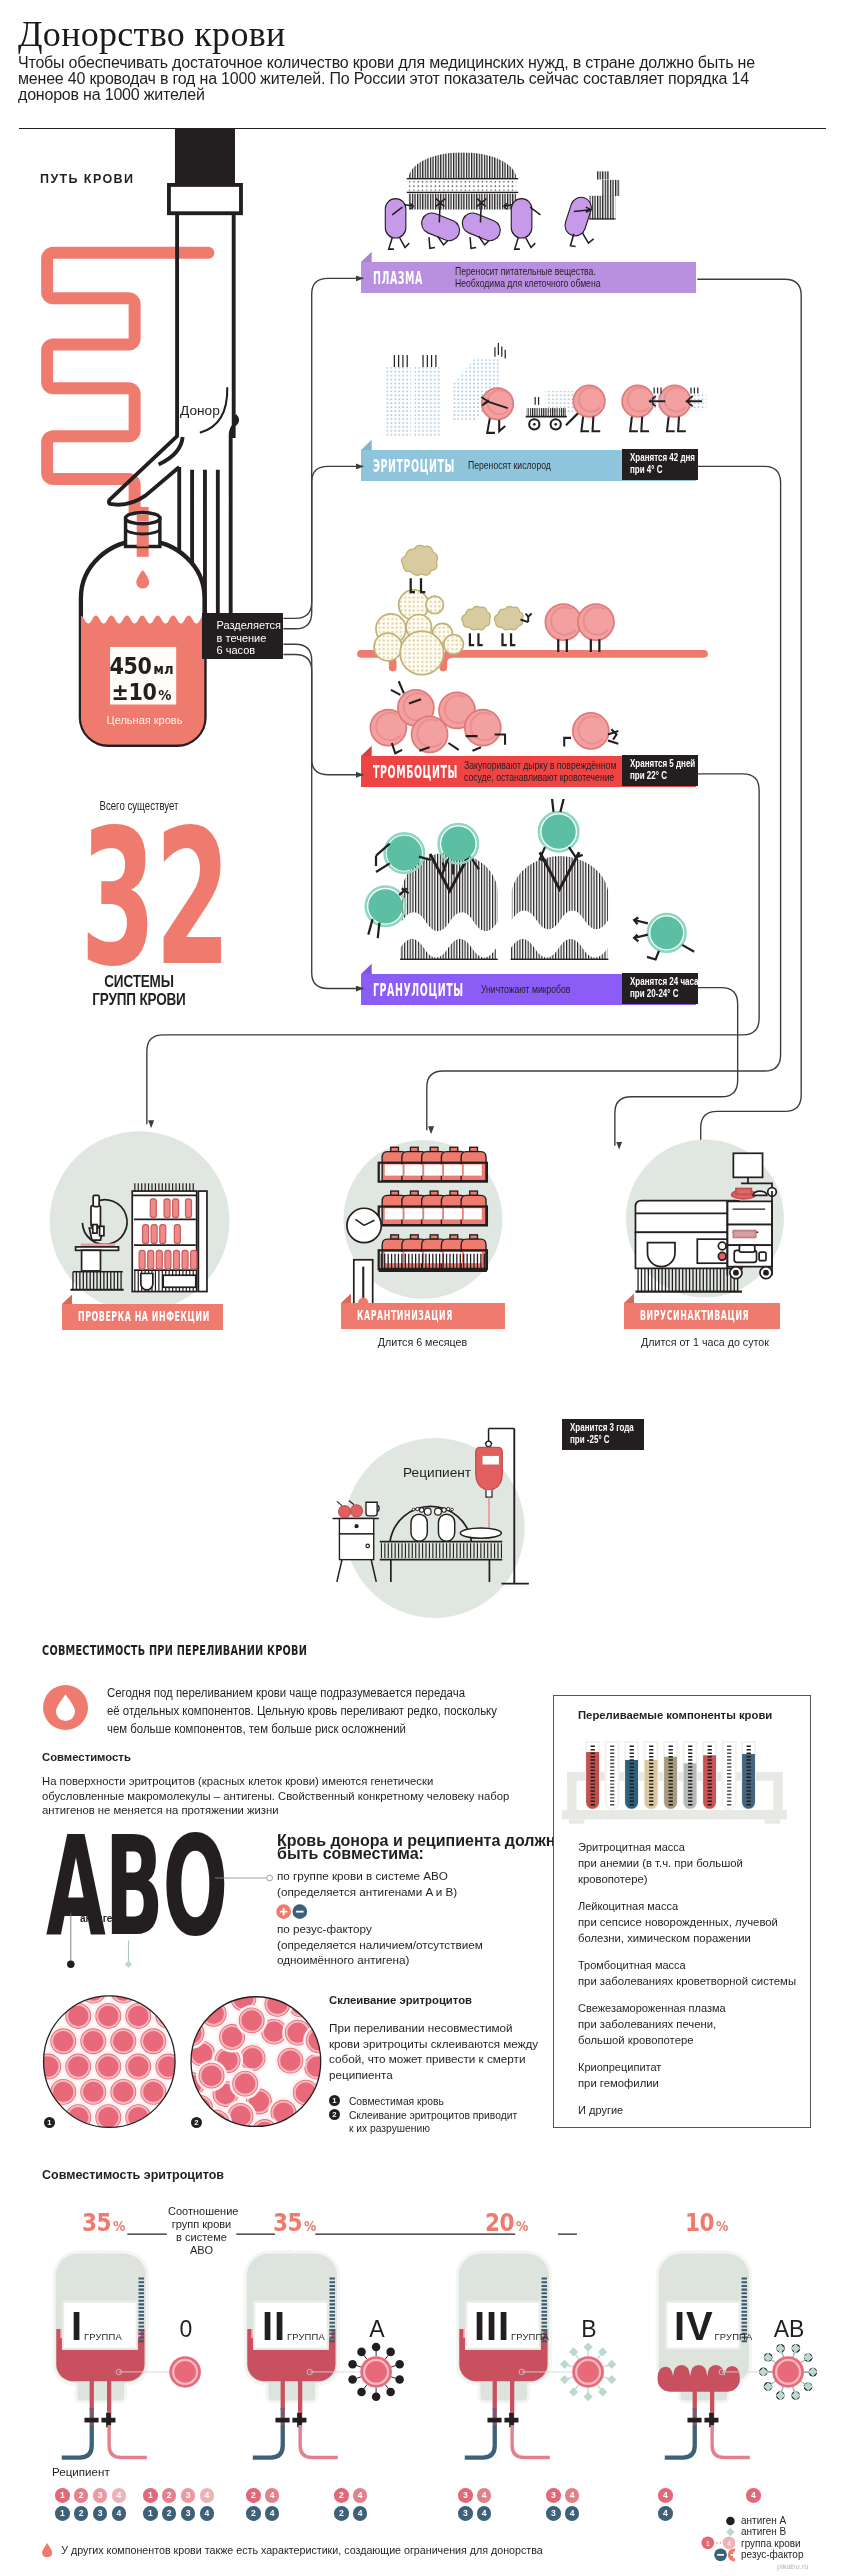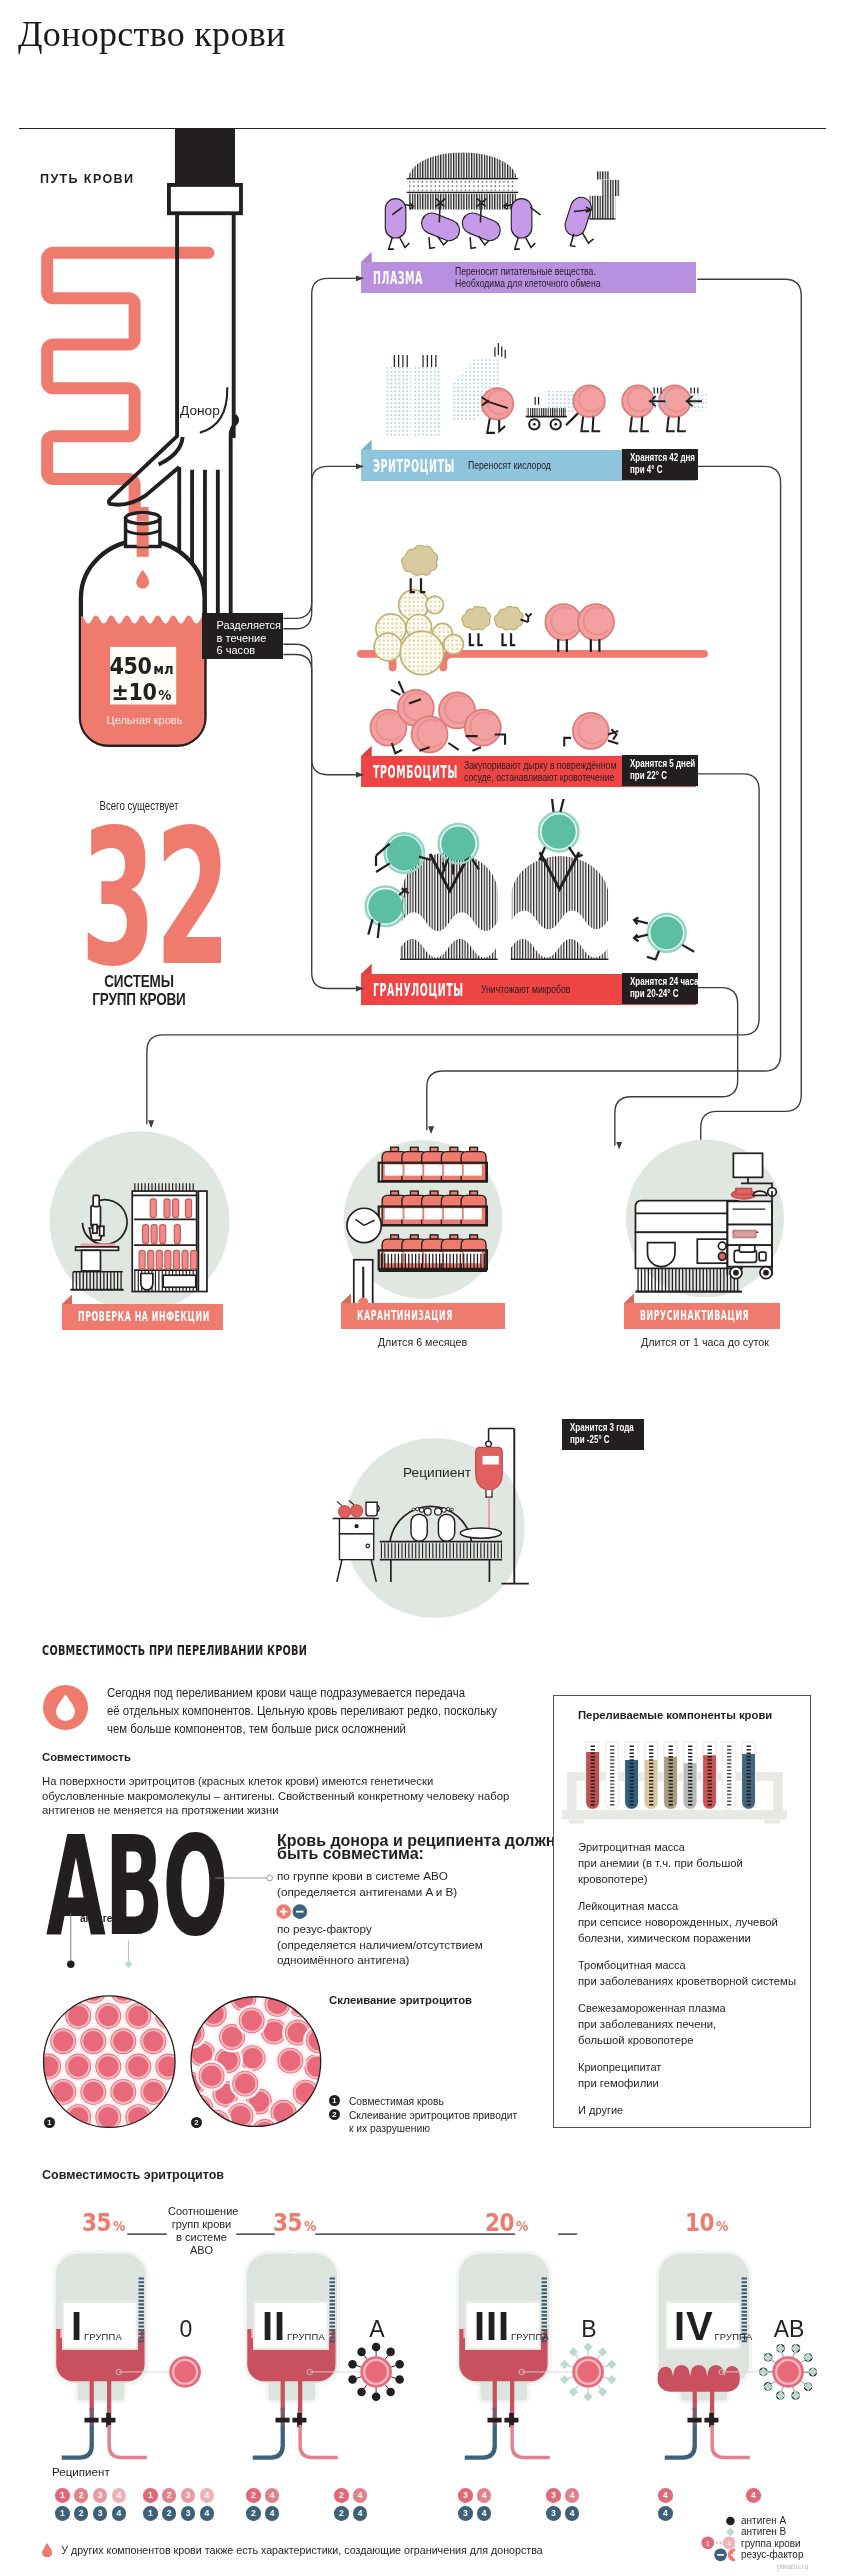--- a/index.html
+++ b/index.html
@@ -85,6 +85,7 @@
 <div class="page">
 
   <h1 class="abs title">Донорство крови</h1>
+  <p class="abs subtitle">Чтобы обеспечивать достаточное количество крови для медицинских нужд, в стране должно быть не менее 40 кроводач в год на 1000 жителей. По России этот показатель сейчас составляет порядка 14 доноров на 1000 жителей</p>
   <div class="abs hrule"></div>
 
   <div class="abs path-label">ПУТЬ КРОВИ</div>

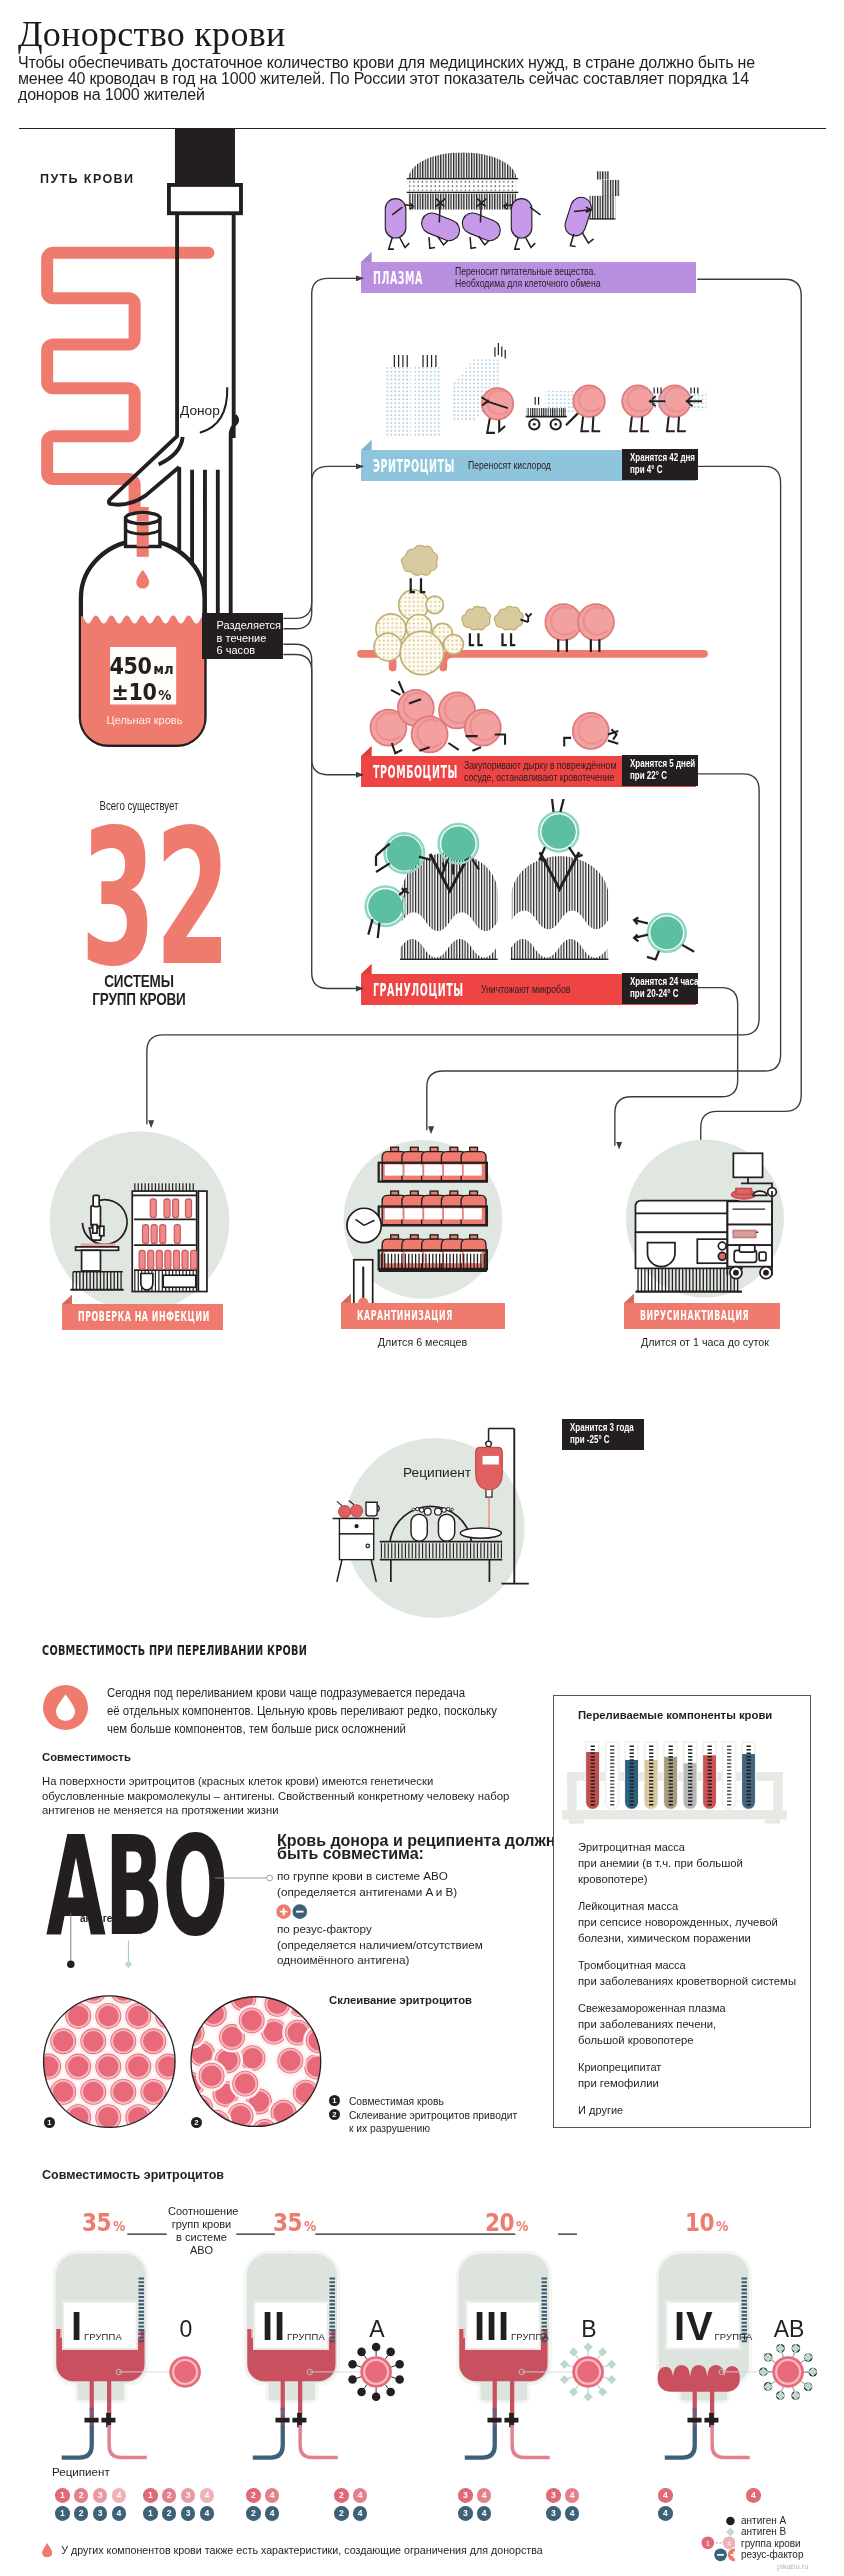--- a/index.html
+++ b/index.html
@@ -422,7 +422,7 @@
   </div>
   <div class="abs storebox" style="left:622px;top:755px;width:76px;"><i>Хранятся 5 дней</i><i>при 22° C</i></div>
 
-  <div class="abs banner" style="left: 361px; top: 974px; width: 335px; background-color: #ef4444;">
+  <div class="abs banner" style="left: 361px; top: 974px; width: 335px; background-color: #8b5cf6;">
     <div class="fold"></div>
     <div class="bname">ГРАНУЛОЦИТЫ</div>
     <div class="bdesc one" style="left:120px;">Уничтожают микробов</div>

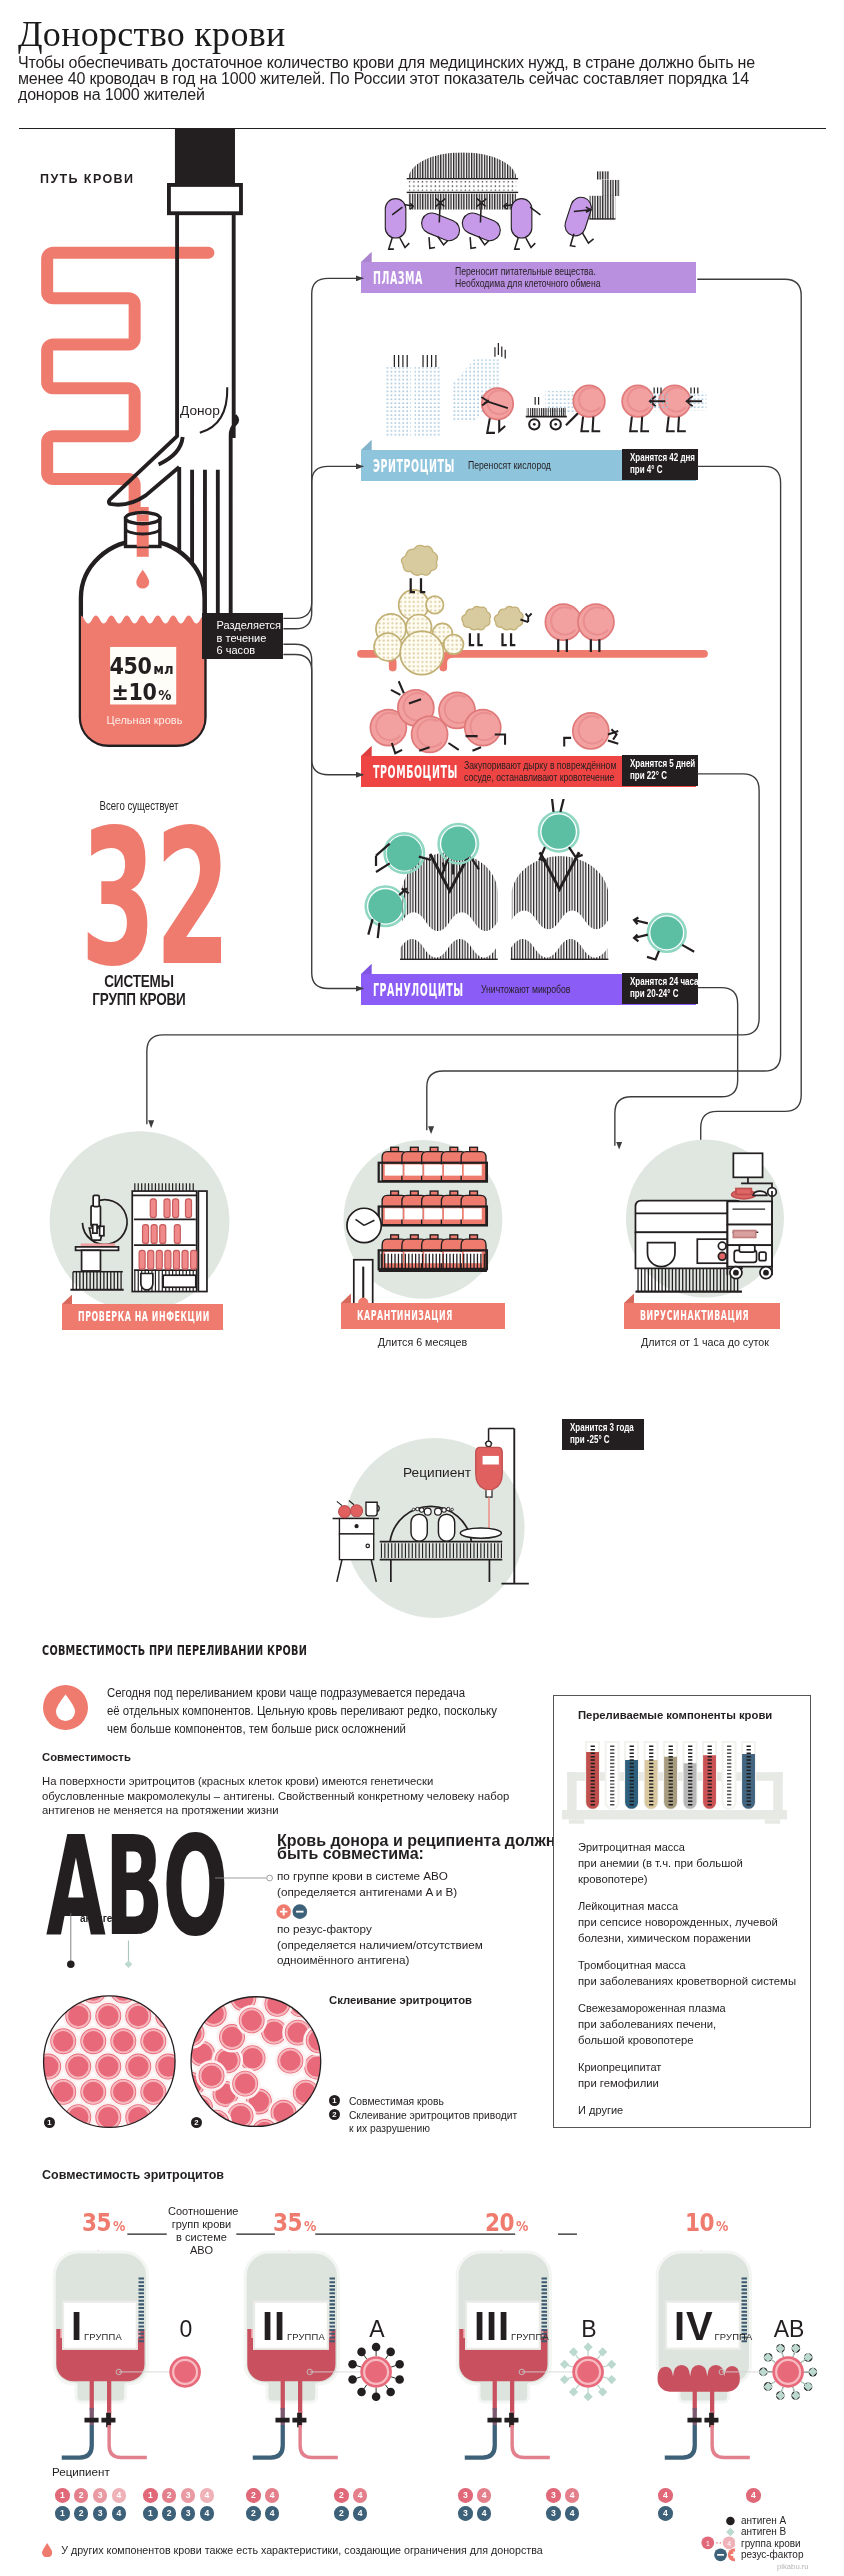--- a/index.html
+++ b/index.html
@@ -767,6 +767,10 @@
   </svg>
 
   <div class="abs gluetitle">Склеивание эритроцитов</div>
+  <div class="abs gluetext">При переливании несовместимой
+крови эритроциты склеиваются между
+собой, что может привести к смерти
+реципиента</div>
   <div class="abs legend-row">
     <span class="numdot">1</span>
     <span class="legtext">Совместимая кровь</span>

